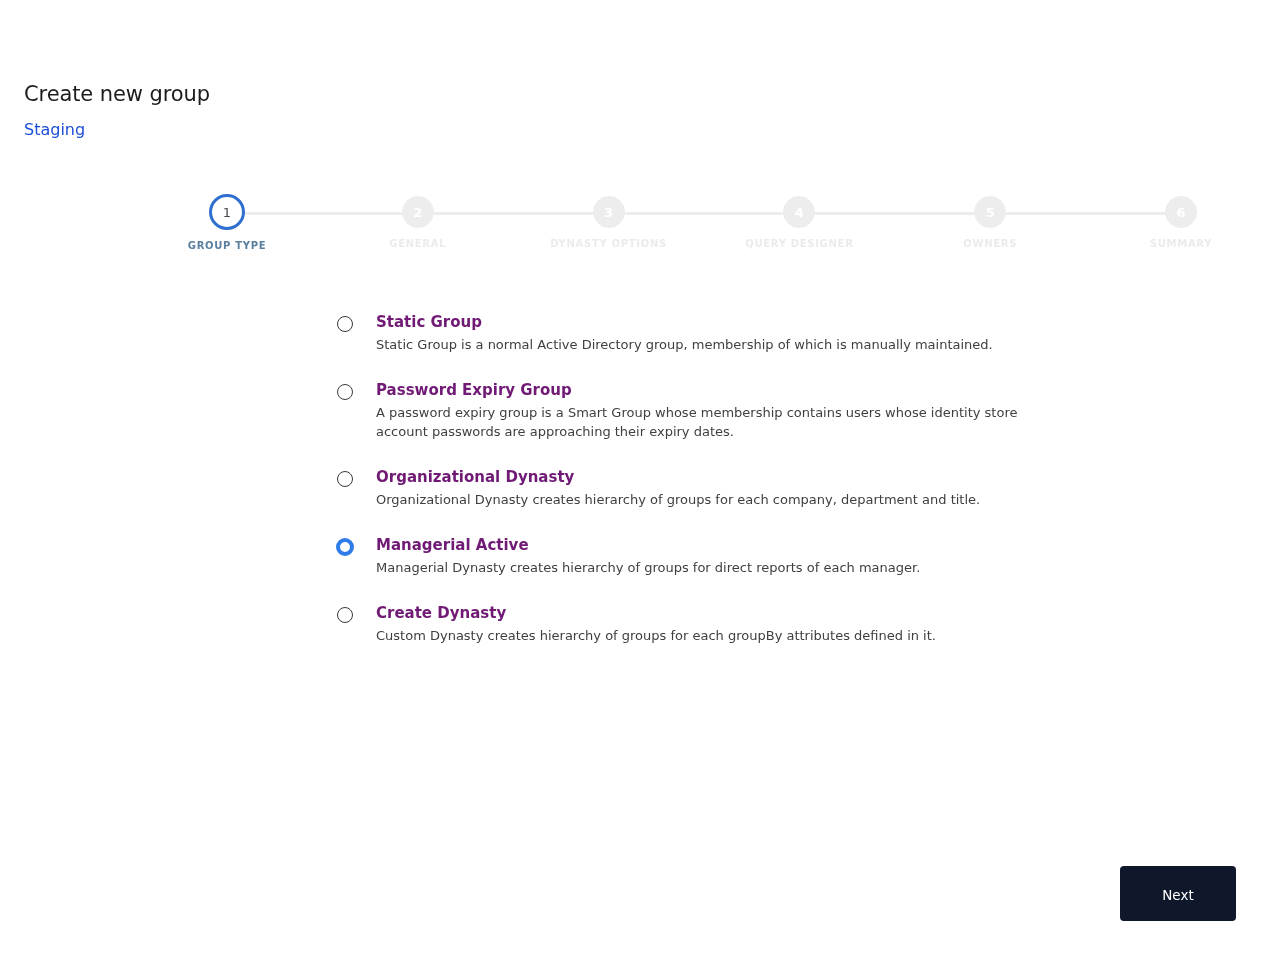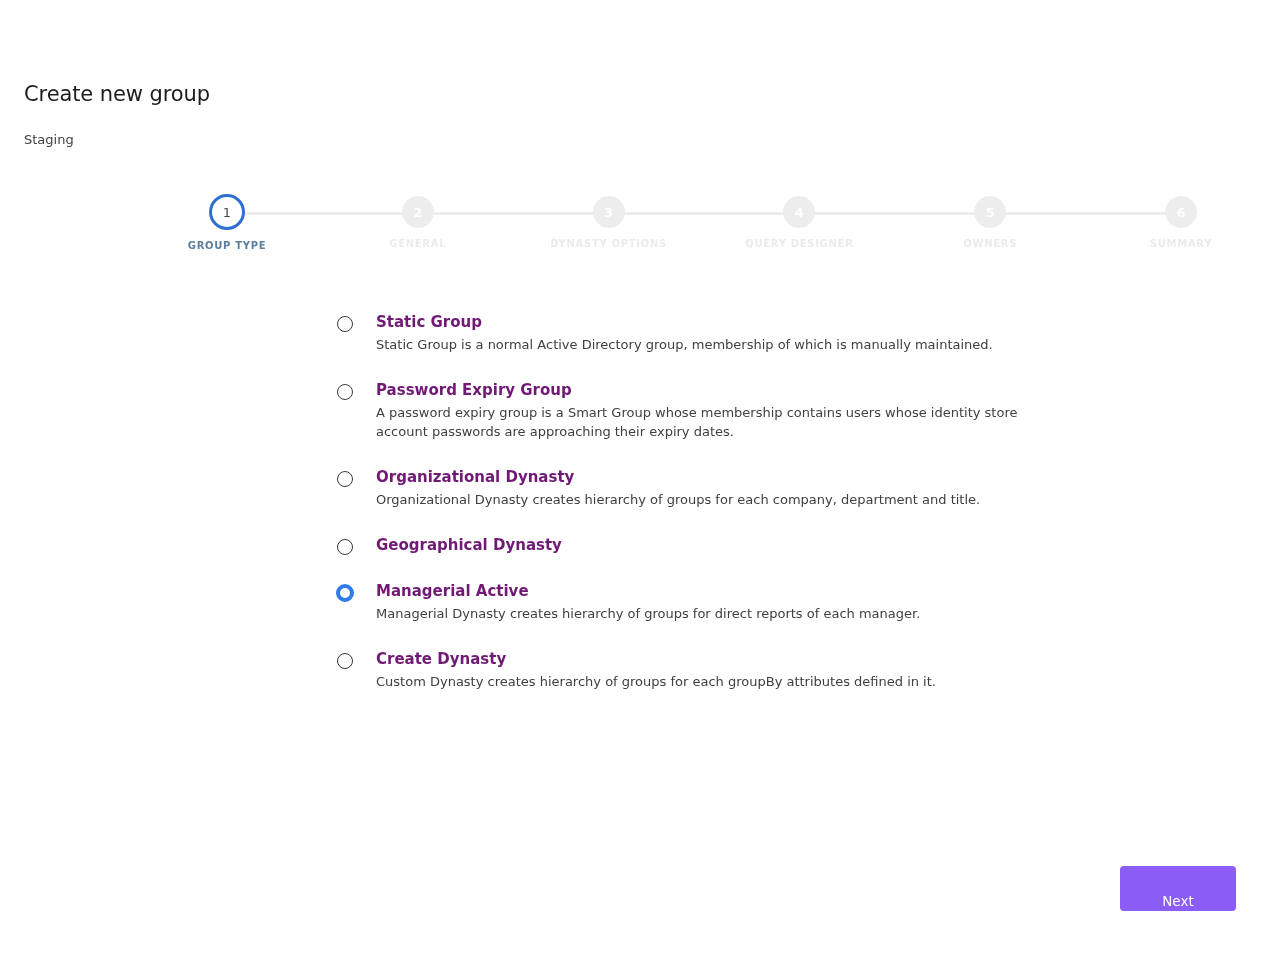--- a/index.html
+++ b/index.html
@@ -33,10 +33,10 @@
   }
   .page-subtitle {
     display: inline-block;
-    margin-top: 22px;
-    font-size: 13px;
+    margin-top: 12px;
+    font-size: 16px;
     line-height: 16px;
-    color: #404040;
+    color: #1d4ed8;
     text-decoration: none;
     cursor: pointer;
   }

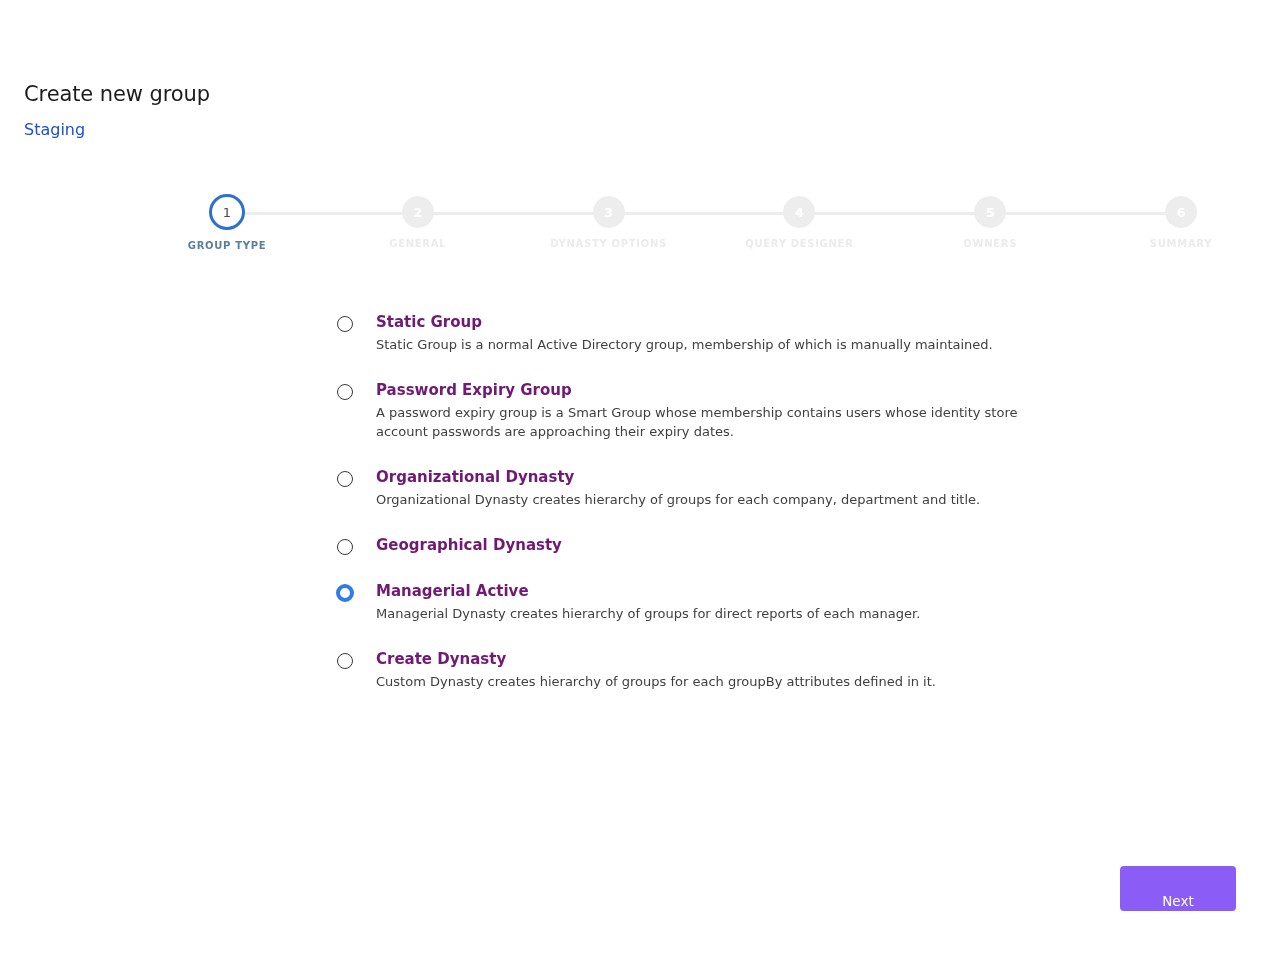--- a/index.html
+++ b/index.html
@@ -243,7 +243,6 @@
     </div>
     <div class="option">
       <span class="radio"></span>
-      <div class="option-title">Geographical Dynasty</div>
     </div>
     <div class="option selected">
       <span class="radio"></span>

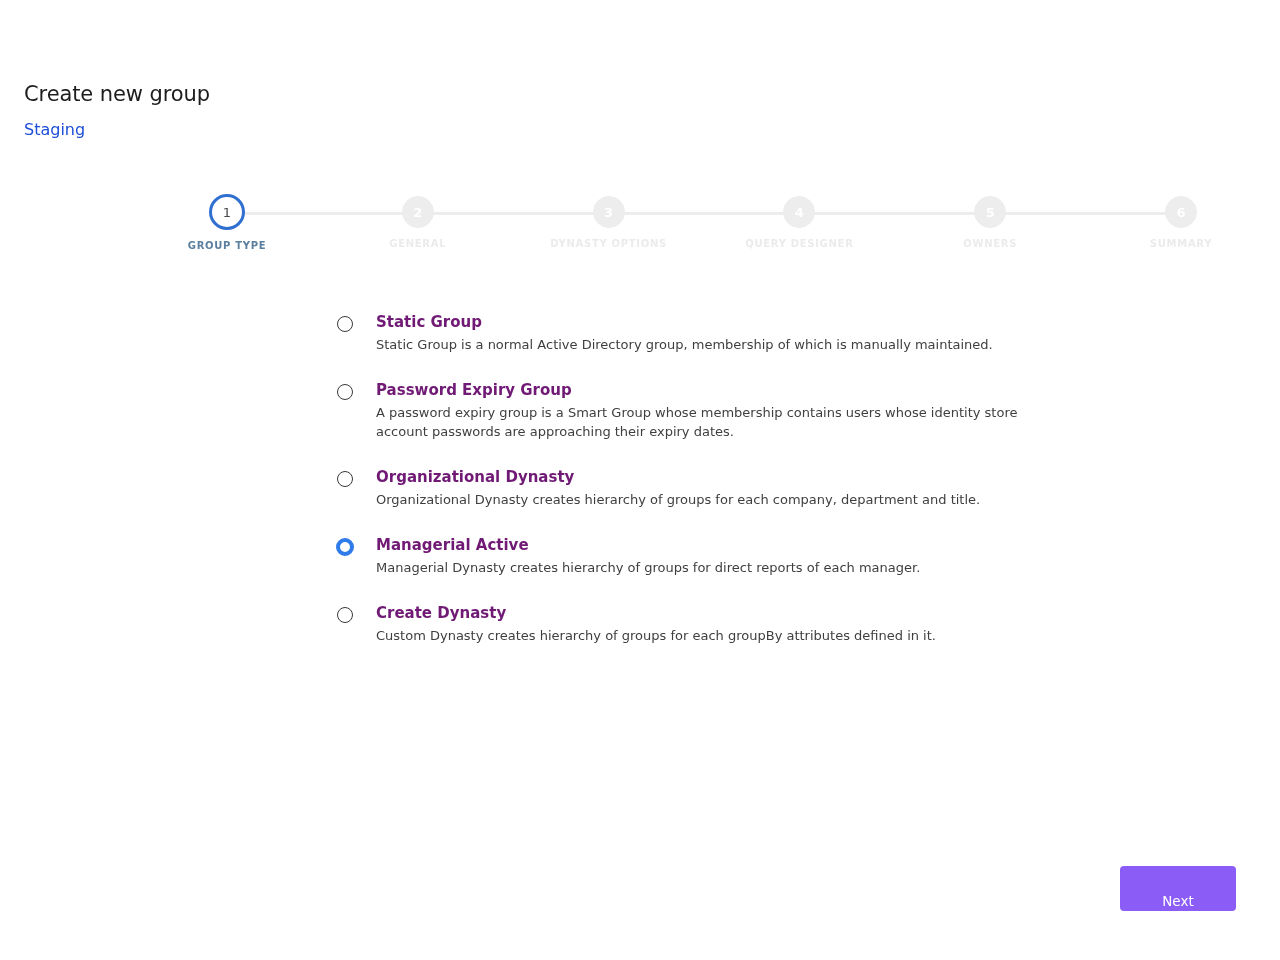--- a/index.html
+++ b/index.html
@@ -162,8 +162,8 @@
   }
   .next-button {
     width: 116px;
-    height: 45px;
-    background: #8b5cf6;
+    height: 55px;
+    background: #0f172a;
     border: none;
     border-radius: 4px;
     color: #ffffff;
@@ -172,7 +172,7 @@
     line-height: 39px;
     text-align: center;
     cursor: pointer;
-    padding: 16px;
+    padding: 10px;
   }
 </style>
 </head>

